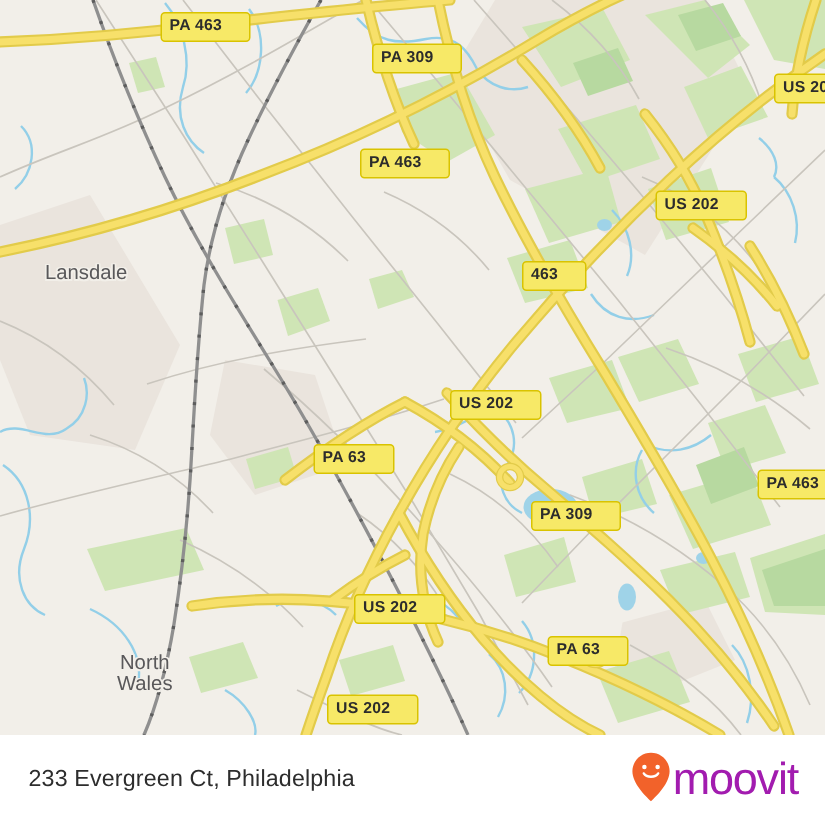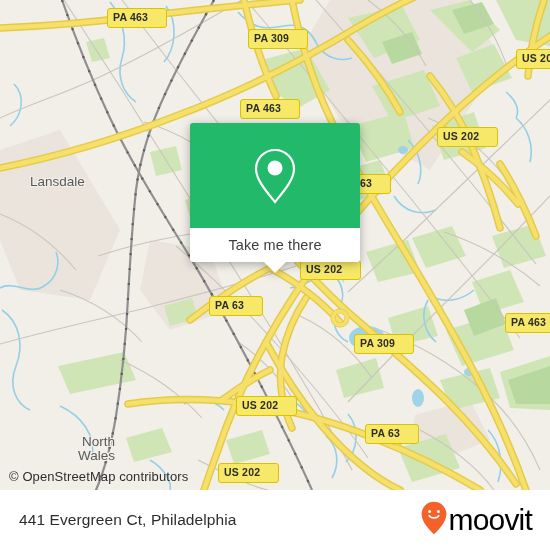--- a/index.html
+++ b/index.html
@@ -61,7 +61,7 @@
     font-size: 13.5px;
     line-height: 14px;
     white-space: pre;
-    text-align: right;
+    text-align: center;
     z-index: 18;
     text-shadow:
        1px  0 0 #f2efe9, -1px  0 0 #f2efe9,

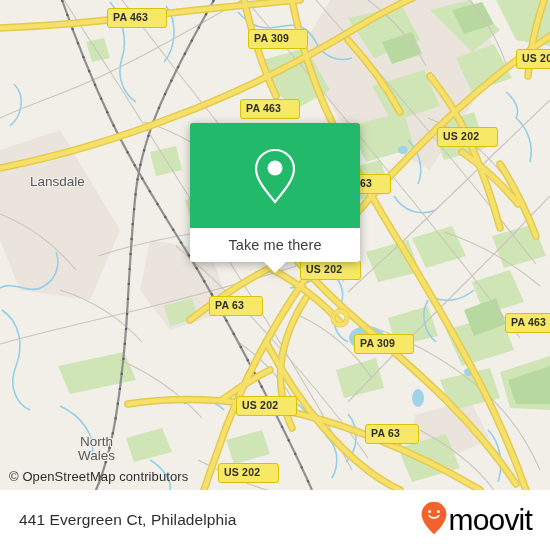--- a/index.html
+++ b/index.html
@@ -347,21 +347,6 @@
 
     <div class="osm-credit">© OpenStreetMap contributors</div>
 
-    <div id="popup">
-      <div id="popup-body">
-        <span>
-          <svg width="46" height="60" viewBox="0 0 46 60" aria-hidden="true">
-            <path d="M23 4 C12.5 4 4 12.5 4 23 C4 34 15 46 23 56
-                     C31 46 42 34 42 23 C42 12.5 33.5 4 23 4 Z" fill="none" stroke="#ffffff" stroke-width="2.2"></path>
-            <circle cx="23" cy="22" r="7.5" fill="#ffffff"></circle>
-          </svg>
-        </span>
-      </div>
-      <div id="popup-footer">
-        <span id="popup-footer-label">Take me there</span>
-        <span id="popup-arrow"></span>
-      </div>
-    </div>
 
   </div>
 

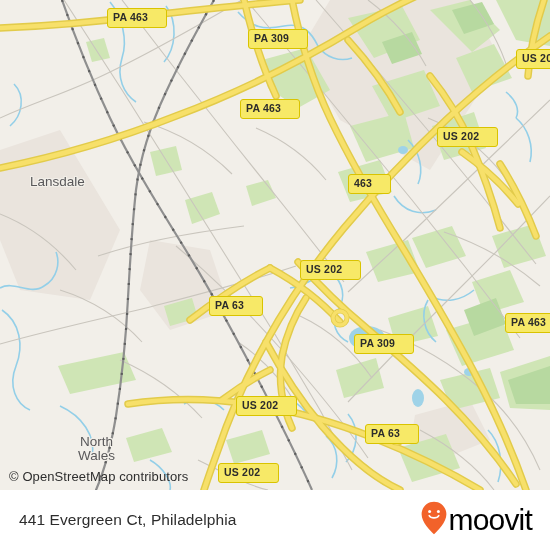--- a/index.html
+++ b/index.html
@@ -345,7 +345,6 @@
     <div class="shield" style="left:365px; top:424px;">PA 63</div>
     <div class="shield" style="left:218px; top:463px;">US 202</div>
 
-    <div class="osm-credit">© OpenStreetMap contributors</div>
 
 
   </div>

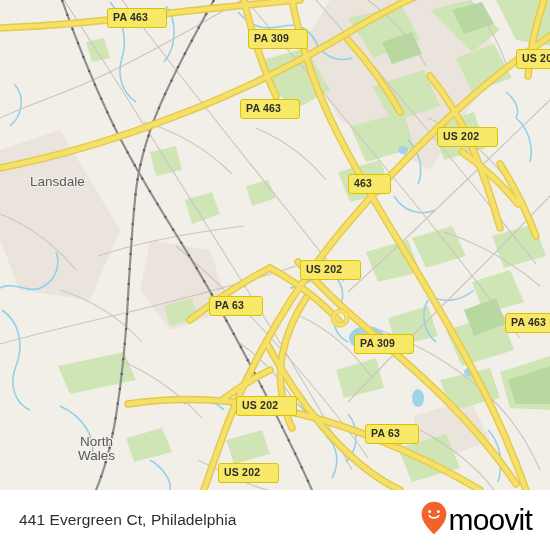--- a/index.html
+++ b/index.html
@@ -350,7 +350,7 @@
   </div>
 
   <div id="footer">
-    <div id="footer-address">441 Evergreen Ct, Philadelphia</div>
+    <div id="footer-address">233 Evergreen Ct, Philadelphia</div>
     <div id="brand">
       <span>
         <svg width="26" height="34" viewBox="0 0 26 34" aria-hidden="true">

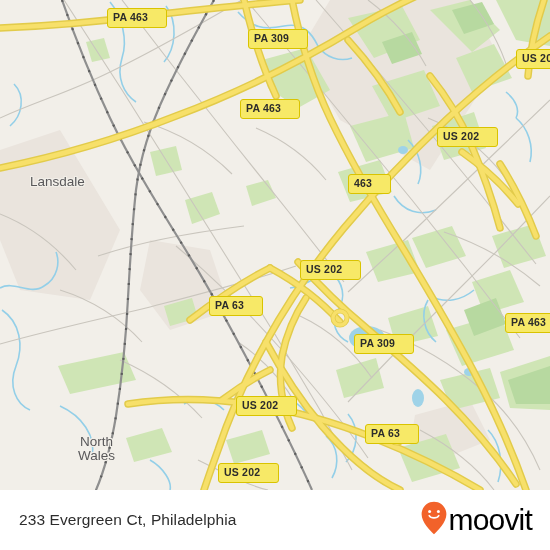--- a/index.html
+++ b/index.html
@@ -136,7 +136,7 @@
   }
   #brand-word {
     font-size: 30px;
-    color: #000000;
+    color: #a21caf;
     letter-spacing: -0.8px;
     font-weight: 400;
   }

